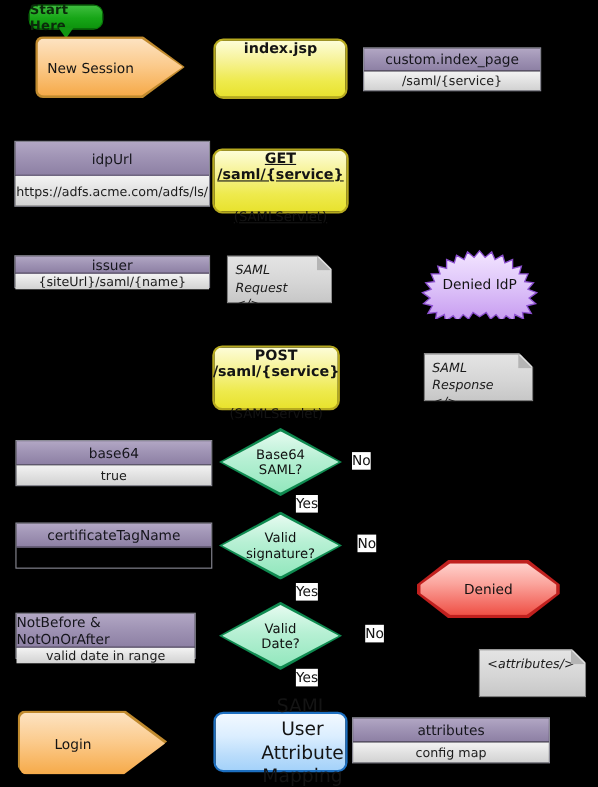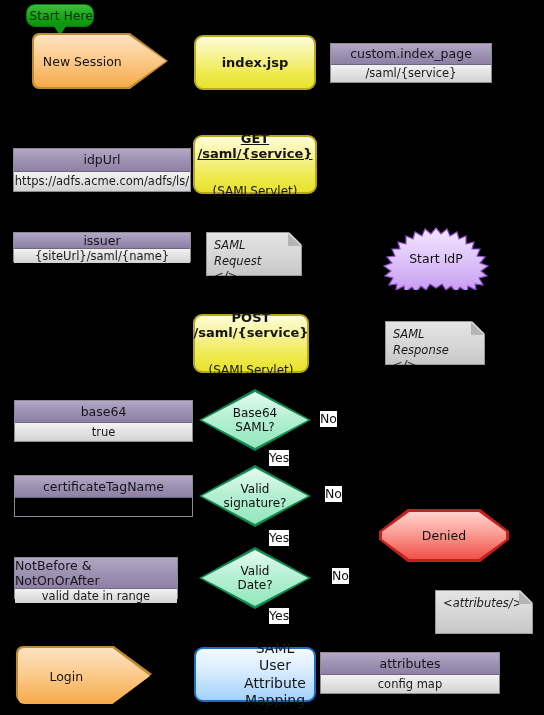--- a/index.html
+++ b/index.html
@@ -16,8 +16,8 @@
   .callout{
     background:linear-gradient(to bottom,#3fbe3f 0%,#17a617 55%,#0d930d 100%);
     border:1px solid #0a7a0a;border-radius:9px;
-    color:#0b2b0b;font-size:12px;font-weight:400;
-    display:flex;align-items:center;justify-content:flex-end;
+    color:#0b2b0b;font-size:12px;font-weight:700;
+    display:flex;align-items:center;justify-content:center;
     box-shadow:1px 1px 2px rgba(0,0,0,.6);
     letter-spacing:.2px;
   }

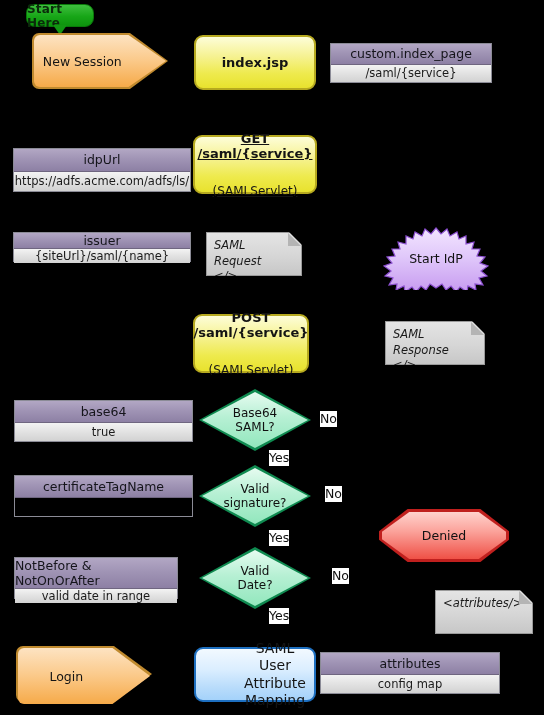--- a/index.html
+++ b/index.html
@@ -50,7 +50,7 @@
   .yellow{
     background:linear-gradient(to bottom,#fdfdd8 0%,#f6f292 38%,#eeea4d 72%,#e8e22e 100%);
     border:2px solid #b6a91f;border-radius:9px;
-    display:flex;flex-direction:column;align-items:center;justify-content:center;
+    display:flex;flex-direction:column;align-items:center;
     color:#141414;text-align:center;line-height:1.18;
     box-shadow:1px 2px 3px rgba(0,0,0,.55);
   }

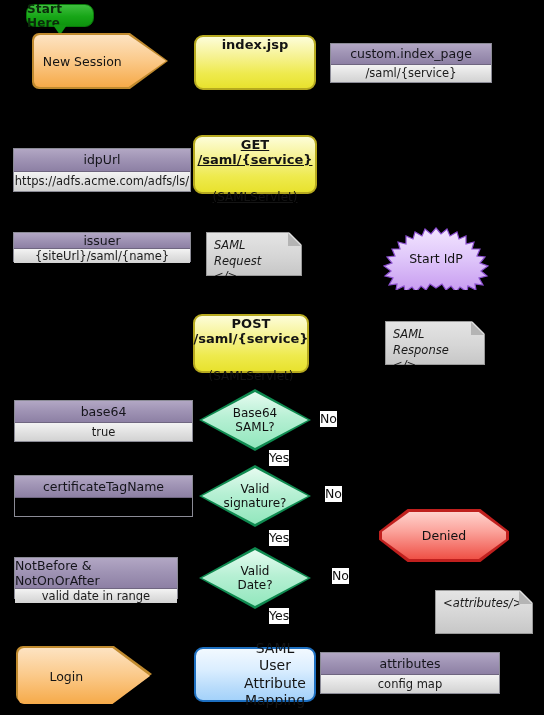--- a/index.html
+++ b/index.html
@@ -180,7 +180,7 @@
     <div class="val">/saml/{service}</div>
   </div>
 
-  <div class="node prop" style="left:13px;top:148px;width:178px;height:44px;">
+  <div class="node prop" style="left:13px;top:128px;width:178px;height:60px;">
     <div class="hdr">idpUrl</div>
     <div class="val">https://adfs.acme.com/adfs/ls/</div>
   </div>

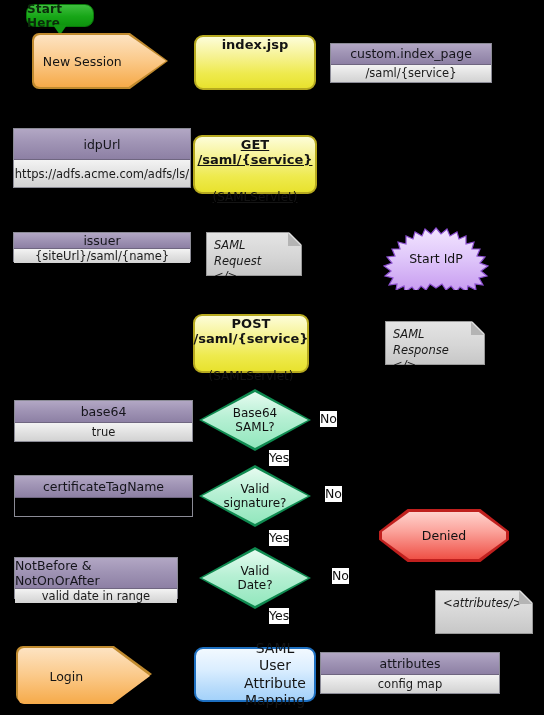--- a/index.html
+++ b/index.html
@@ -213,7 +213,7 @@
       </defs>
       <polygon fill="url(#burstg)" stroke="#8c4fd0" stroke-width="1.2" points="66,2 71,8 77,3 80,10 87,6 89,13 96,10 96,18 104,16 102,23 110,23 107,30 115,31 110,37 118,40 111,45 117,50 109,52 113,59 105,58 106,64 98,60 97,66 90,61 86,66 81,60 76,64 72,58 66,62 60,58 56,64 51,60 46,66 42,61 35,66 34,60 26,64 27,58 19,59 23,52 15,50 21,45 14,40 22,37 17,31 25,30 22,23 30,23 28,16 36,18 36,10 43,13 45,6 52,10 55,3 61,8"></polygon>
     </svg>
-    <div class="burst-label">Start IdP</div>
+    <div class="burst-label">Denied IdP</div>
   </div>
 
   <div class="node yellow" style="left:193px;top:314px;width:116px;height:59px;">

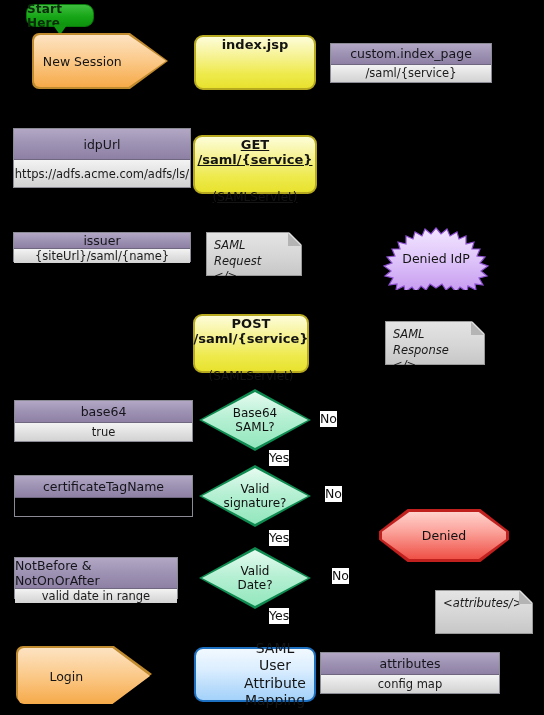--- a/index.html
+++ b/index.html
@@ -63,7 +63,7 @@
     background:linear-gradient(to bottom,#f2f9ff 0%,#dbeeff 40%,#b9dcfb 75%,#a4d2fa 100%);
     border:2px solid #1d6fc0;border-radius:9px;
     display:flex;flex-direction:column;align-items:center;justify-content:center;
-    color:#141414;text-align:center;font-size:14px;line-height:1.25;
+    color:#141414;text-align:center;font-size:17px;line-height:1.25;
     box-shadow:1px 2px 3px rgba(0,0,0,.5);
     padding-left:40px;
   }

